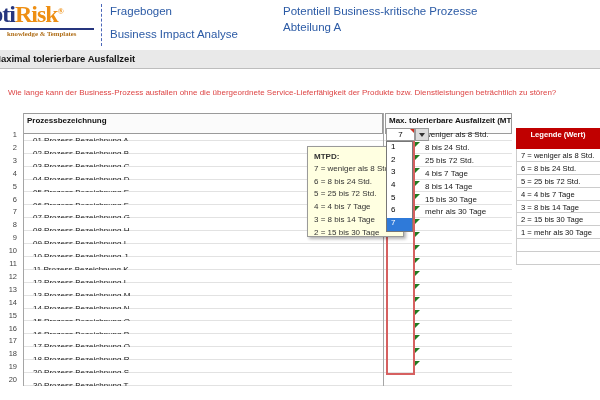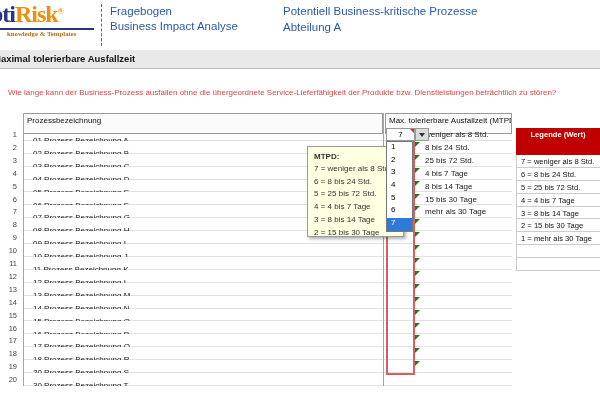--- a/index.html
+++ b/index.html
@@ -15,7 +15,7 @@
   #tagline{left:7px;top:30px;font-family:"Liberation Serif",serif;font-size:6.8px;font-weight:bold;color:#b06f1a;}
   #dash-divider{left:101px;top:4px;height:42px;border-left:1px dashed #4a66b8;}
   .hdrblue{font-size:11.5px;color:#2b5aa5;}
-  #doc-title1{left:110px;top:5px;} #doc-title2{left:110px;top:20px;}
+  #doc-title1{left:110px;top:5px;} #doc-title2{left:110px;top:28px;}
   #scope1{left:283px;top:5px;} #scope2{left:283px;top:21px;}
 
   

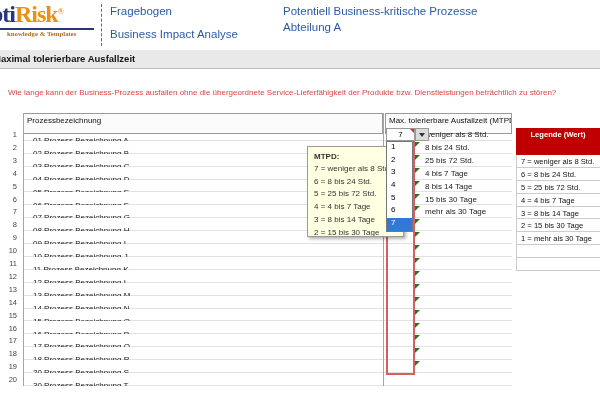--- a/index.html
+++ b/index.html
@@ -25,7 +25,7 @@
 
   
   .colhdr{height:20px;background:#fbfbfb;border:1px solid #9a9a9a;box-sizing:border-box;
-          font-size:8px;font-weight:normal;color:#111;padding:2px 0 17px 3px;white-space:nowrap;overflow:hidden;}
+          font-size:8px;font-weight:bold;color:#111;padding:2px 0 17px 3px;white-space:nowrap;overflow:hidden;}
   #hdr-process{left:23px;top:113px;width:360px;}
   #hdr-mtpd{left:385px;top:113px;width:127px;}
 

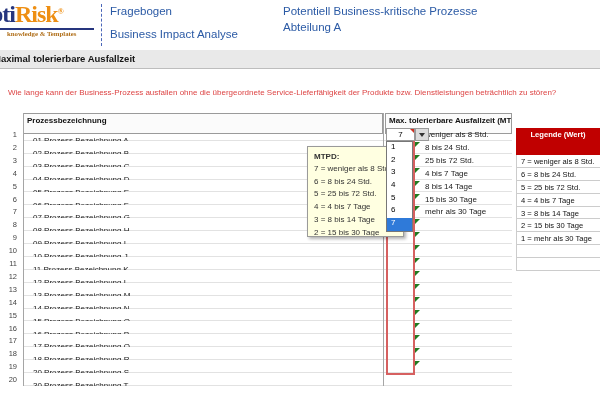--- a/index.html
+++ b/index.html
@@ -48,7 +48,7 @@
 
   
   #legend{left:516px;top:128px;width:84px;z-index:1;}
-  .lg-hdr{height:27px;background:#c00000;color:#fff;font-weight:bold;font-size:7.6px;
+  .lg-hdr{height:21px;background:#c00000;color:#fff;font-weight:bold;font-size:7.6px;
           text-align:center;padding-top:2px;box-sizing:border-box;}
   .lg-row{height:12.9px;border-bottom:1px solid #cccccc;border-left:1px solid #cccccc;
           box-sizing:border-box;font-size:7.6px;color:#111;padding:2px 0 0 4px;white-space:nowrap;overflow:hidden;}

